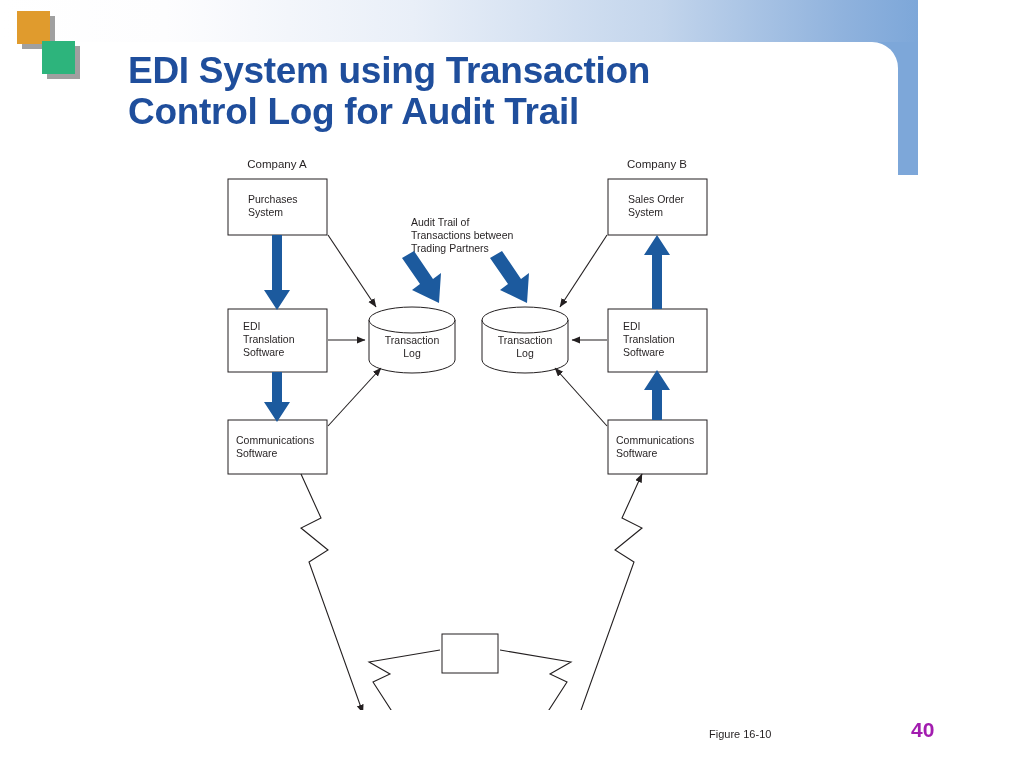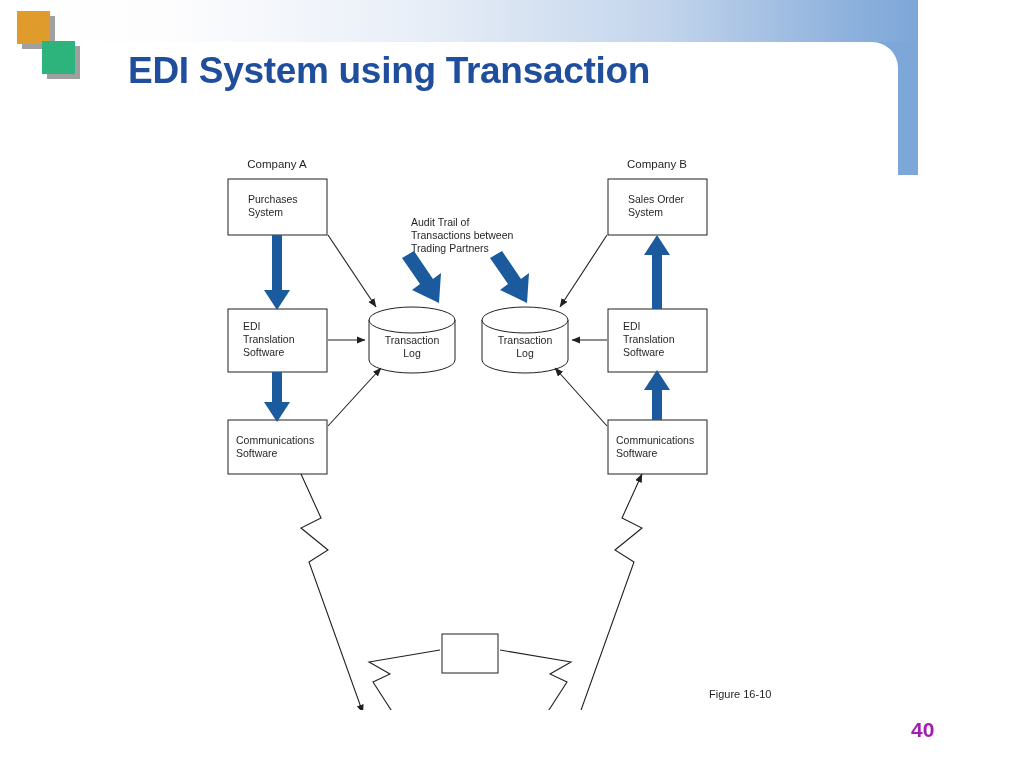--- a/index.html
+++ b/index.html
@@ -78,6 +78,7 @@
 
   <div class="title">
     <div>EDI System using Transaction</div>
+    <div>Control Log for Audit Trail</div>
   </div>
 
   <div id="diagram">

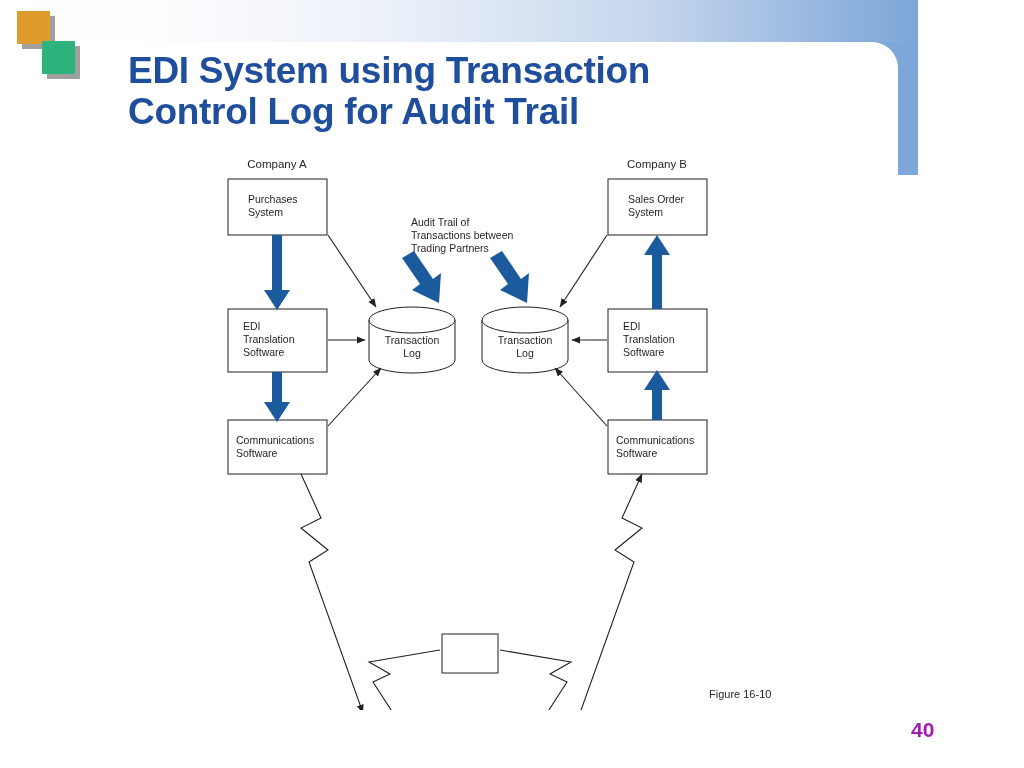--- a/index.html
+++ b/index.html
@@ -52,7 +52,7 @@
 
   
   .fig-label{
-    position:absolute;left:709px;top:688px;font-size:11px;color:#231f20;
+    position:absolute;left:709px;top:728px;font-size:11px;color:#231f20;
   }
   .footer{
     position:absolute;left:42px;top:712px;font-size:11.5px;color:#8d8d8d;line-height:1.55;

